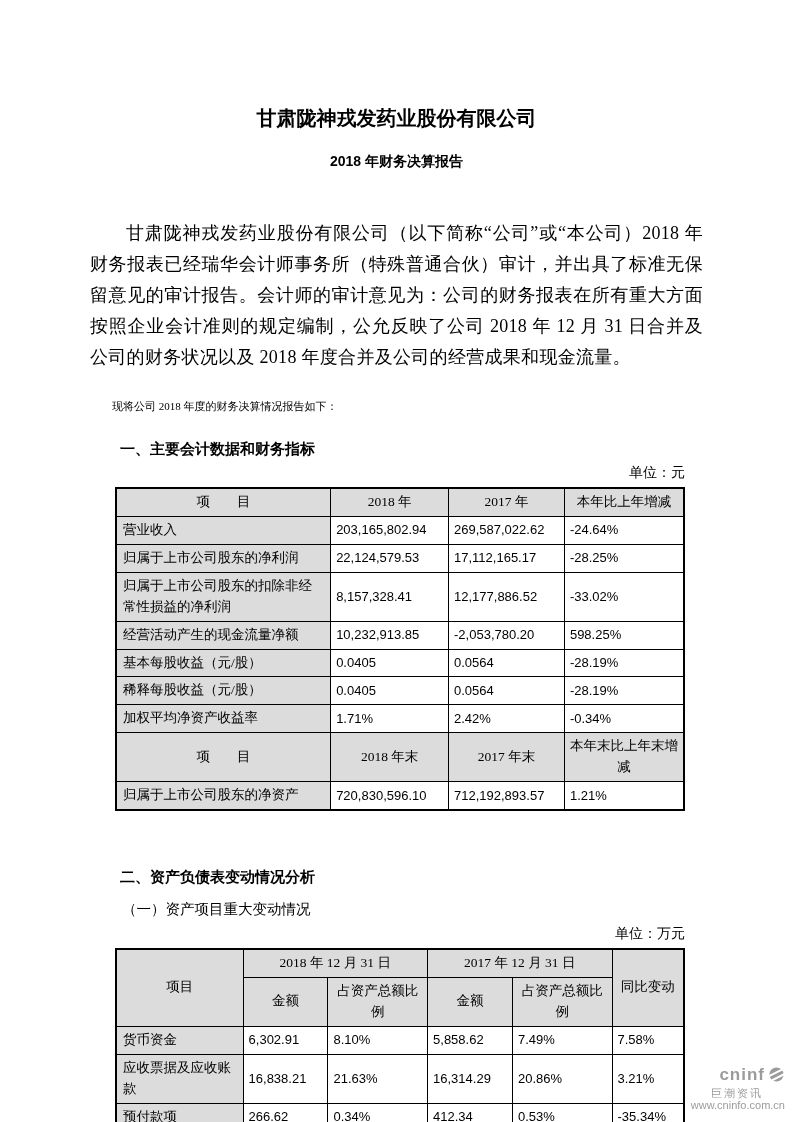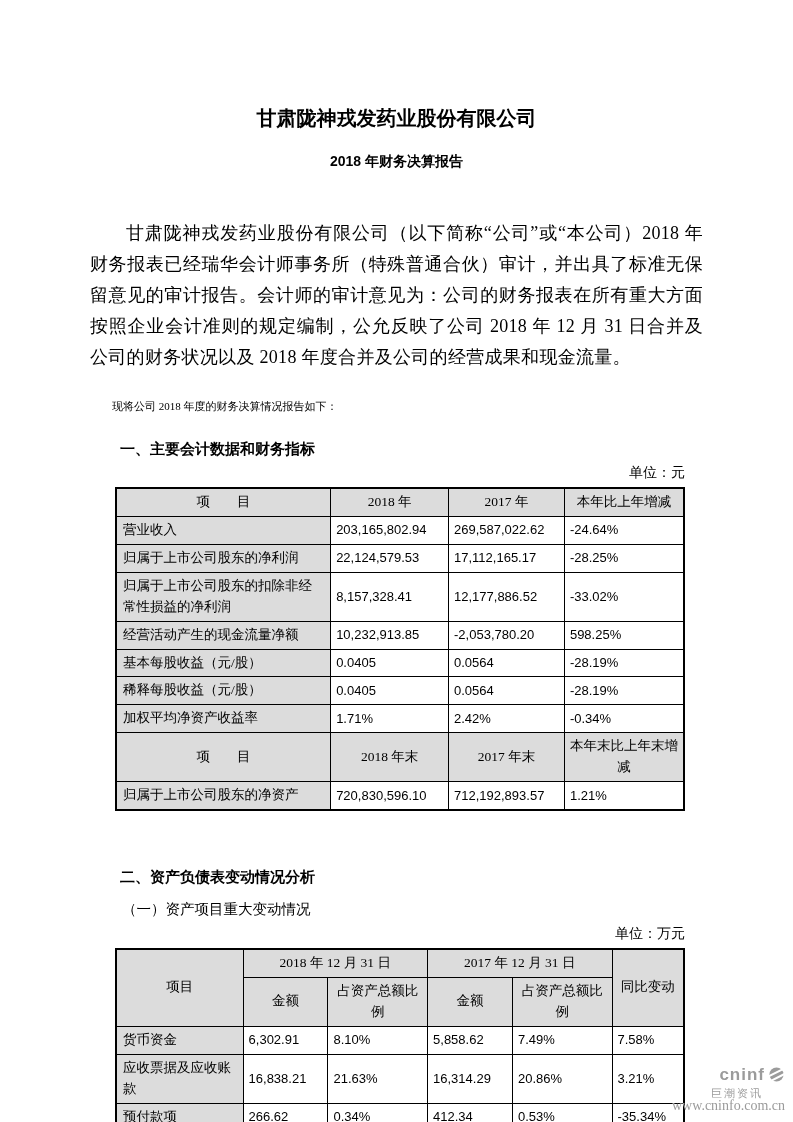--- a/index.html
+++ b/index.html
@@ -60,7 +60,7 @@
   .cninf .brand-row{display:flex;align-items:flex-start;justify-content:flex-end;gap:3px;}
   .cninf .brand{font-size:17px;font-weight:bold;letter-spacing:1px;line-height:17px;}
   .cninf .brand-cn{font-size:11px;letter-spacing:2px;line-height:12px;margin-right:22px;}
-  .cninf .url{font-size:14px;line-height:13px;font-family:Liberation Serif, serif;}
+  .cninf .url{font-size:11px;line-height:13px;}
 </style>
 </head>
 <body>

